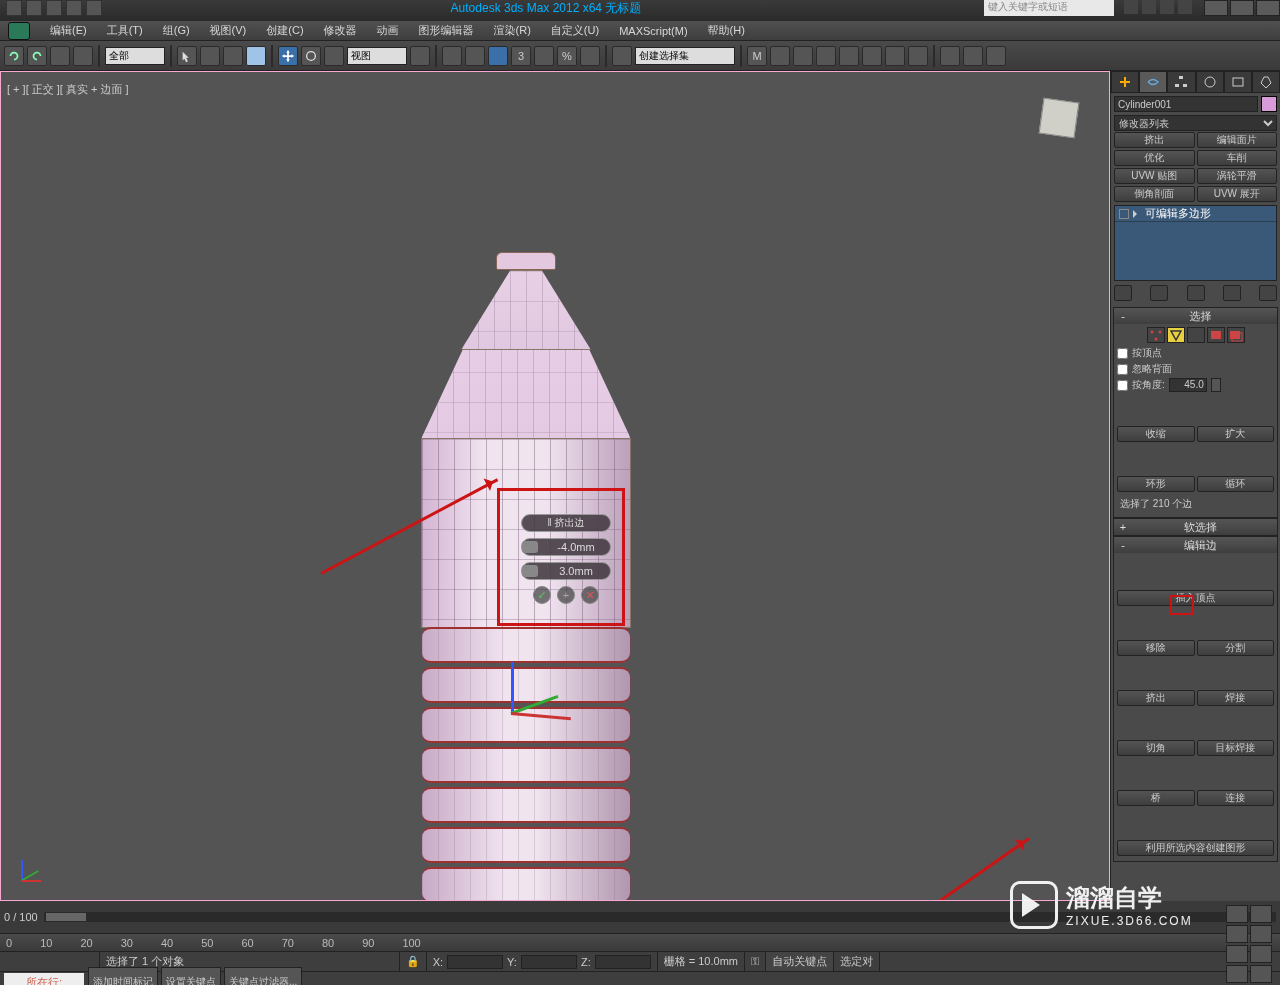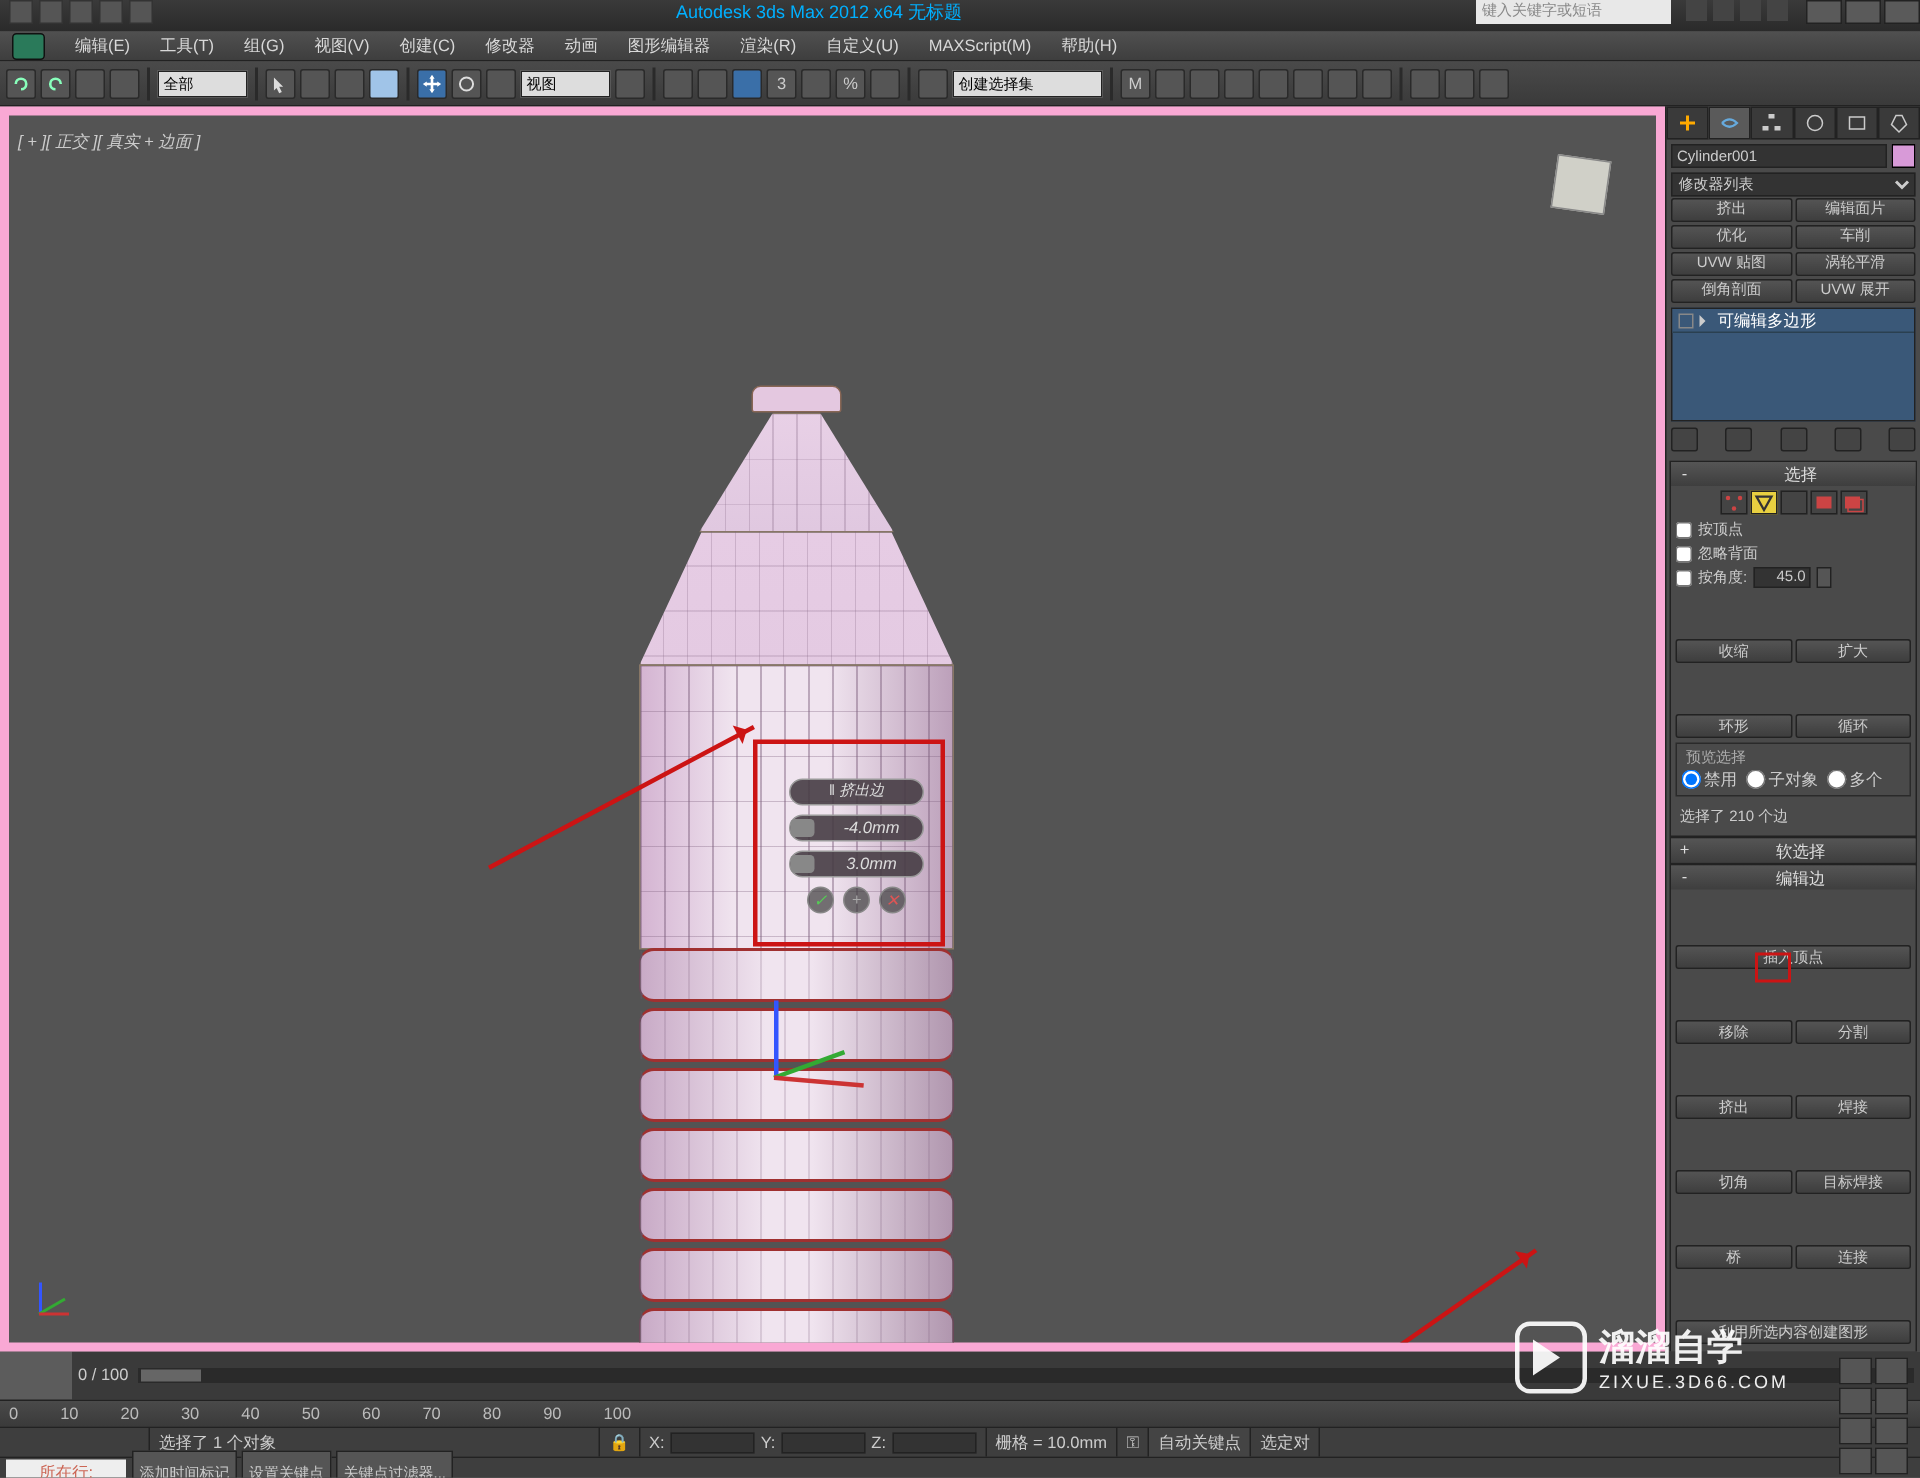--- a/index.html
+++ b/index.html
@@ -32,7 +32,7 @@
 
 
 .work { display:flex; height:830px; }
-.viewport { flex:1; background:#545454; position:relative; border:6px solid #f9a8d4; overflow:hidden;font-style:italic; }
+.viewport { flex:1; background:#545454; position:relative; border:1px solid #f9a8d4; overflow:hidden; }
 .vplabel { position:absolute; top:10px; left:6px; color:#ccc; font-size:11px; }
 .vcube { position:absolute; top:20px; right:20px; width:60px; height:50px; }
 .vcube .cube { width:36px; height:36px; background:#d0d0c8; border:1px solid #888; transform:rotate(8deg); position:absolute; top:8px; left:12px; }

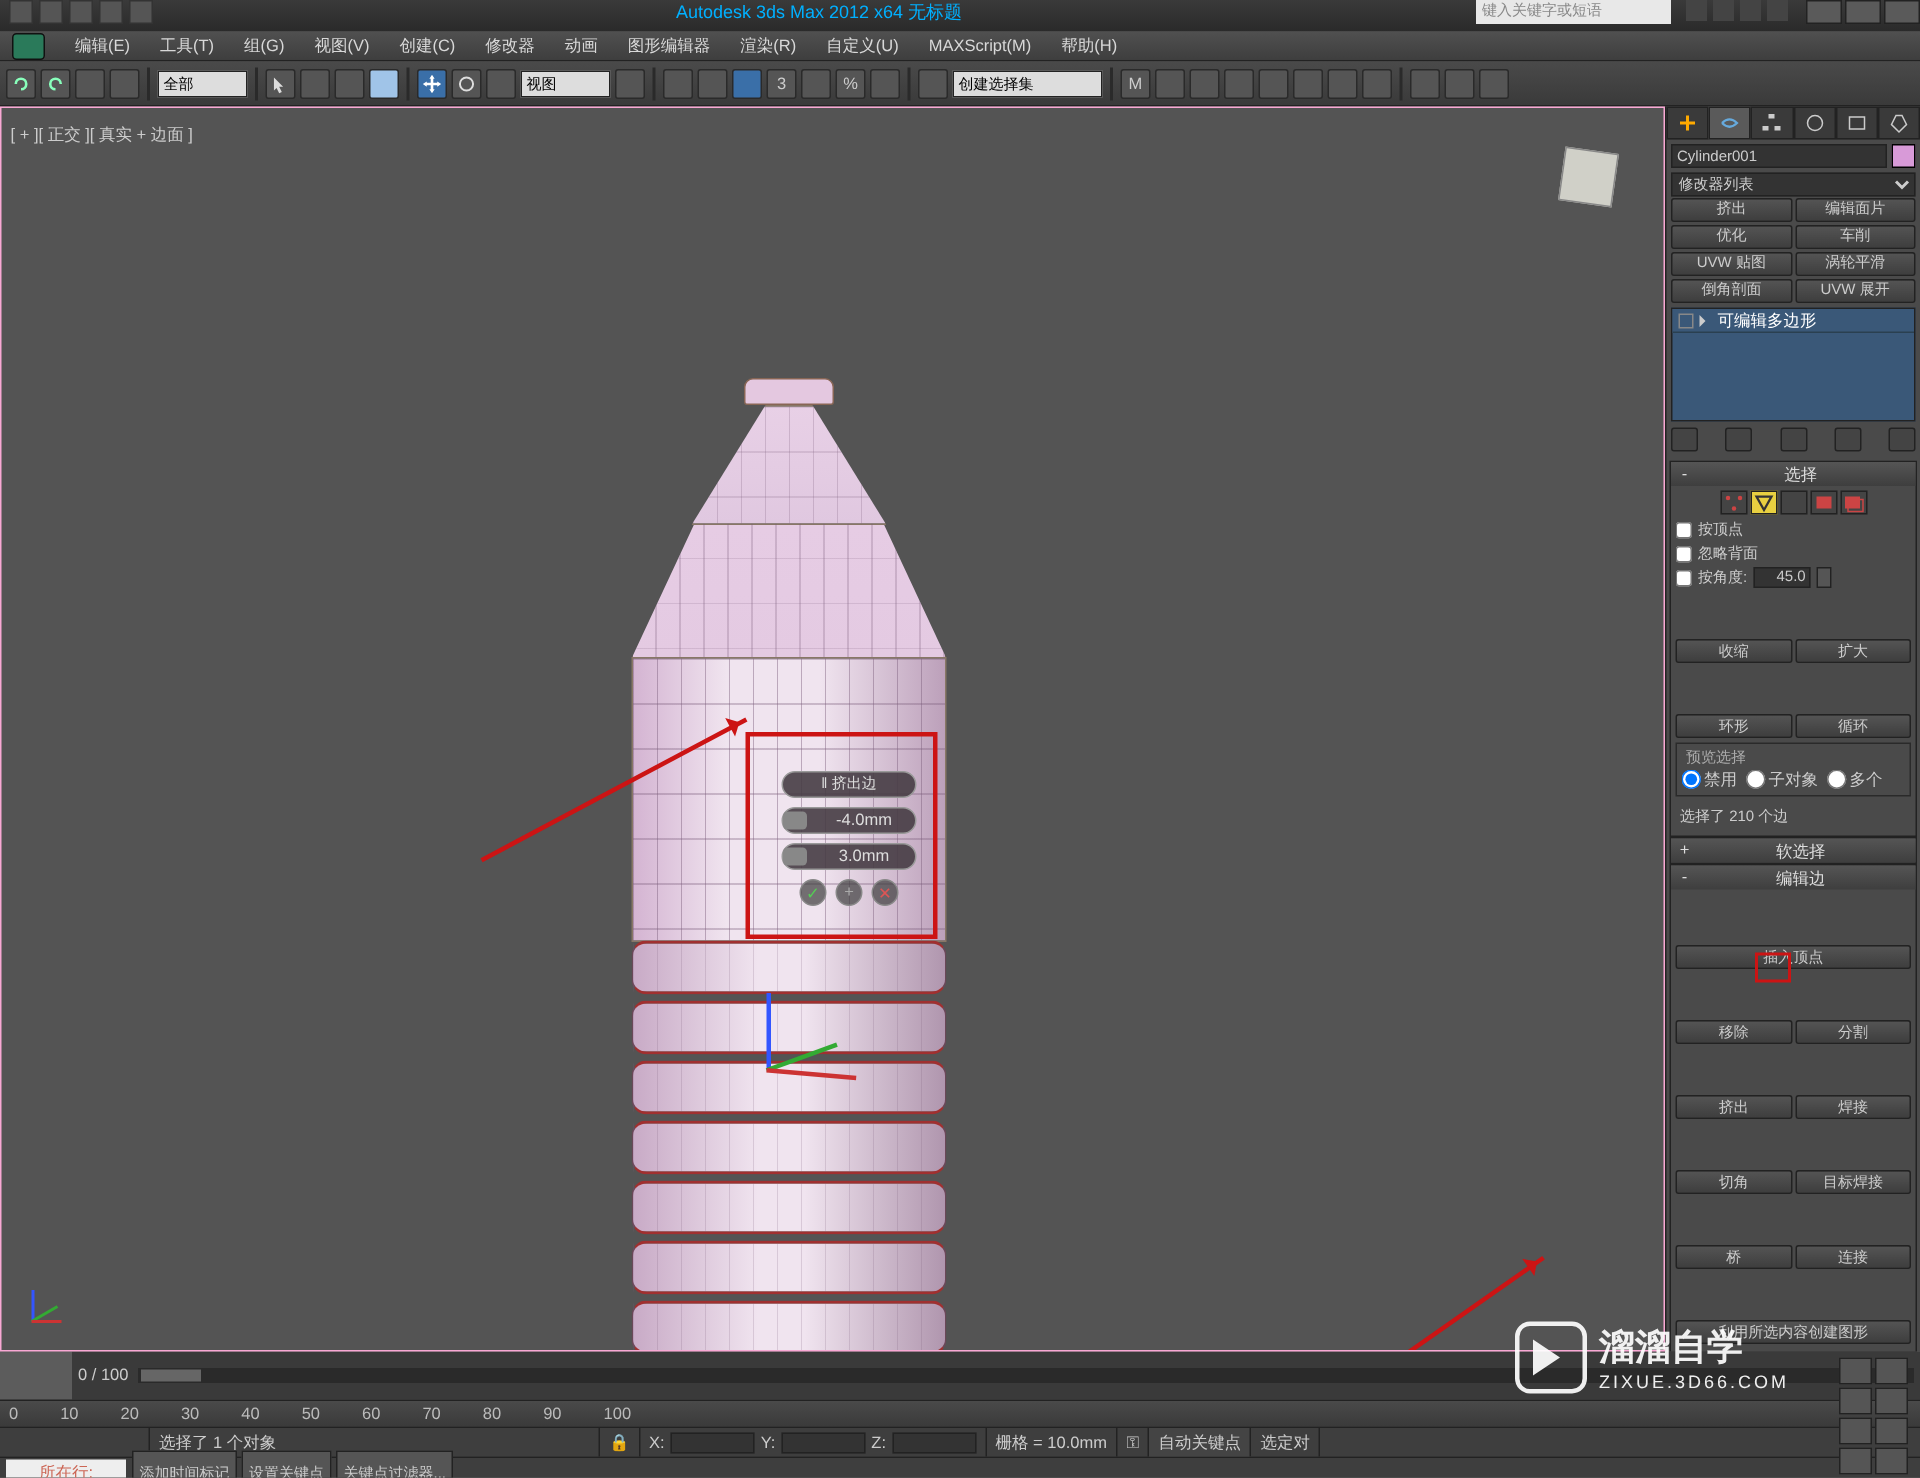--- a/index.html
+++ b/index.html
@@ -430,23 +430,6 @@
               <div class="hb">环形</div>
               <div class="hb">循环</div>
             </div>
-        <div class="grp">
-          <span class="grptitle">预览选择</span>
-          <div class="radio">
-            <label>
-                  <input type="radio" checked="" style="">
-                  <span>禁用</span>
-                </label>
-            <label>
-                  <input type="radio" style="">
-                  <span>子对象</span>
-                </label>
-            <label>
-                  <input type="radio" style="">
-                  <span>多个</span>
-                </label>
-          </div>
-        </div>
         <div class="seltext">选择了 210 个边</div>
       </div>
     </div>

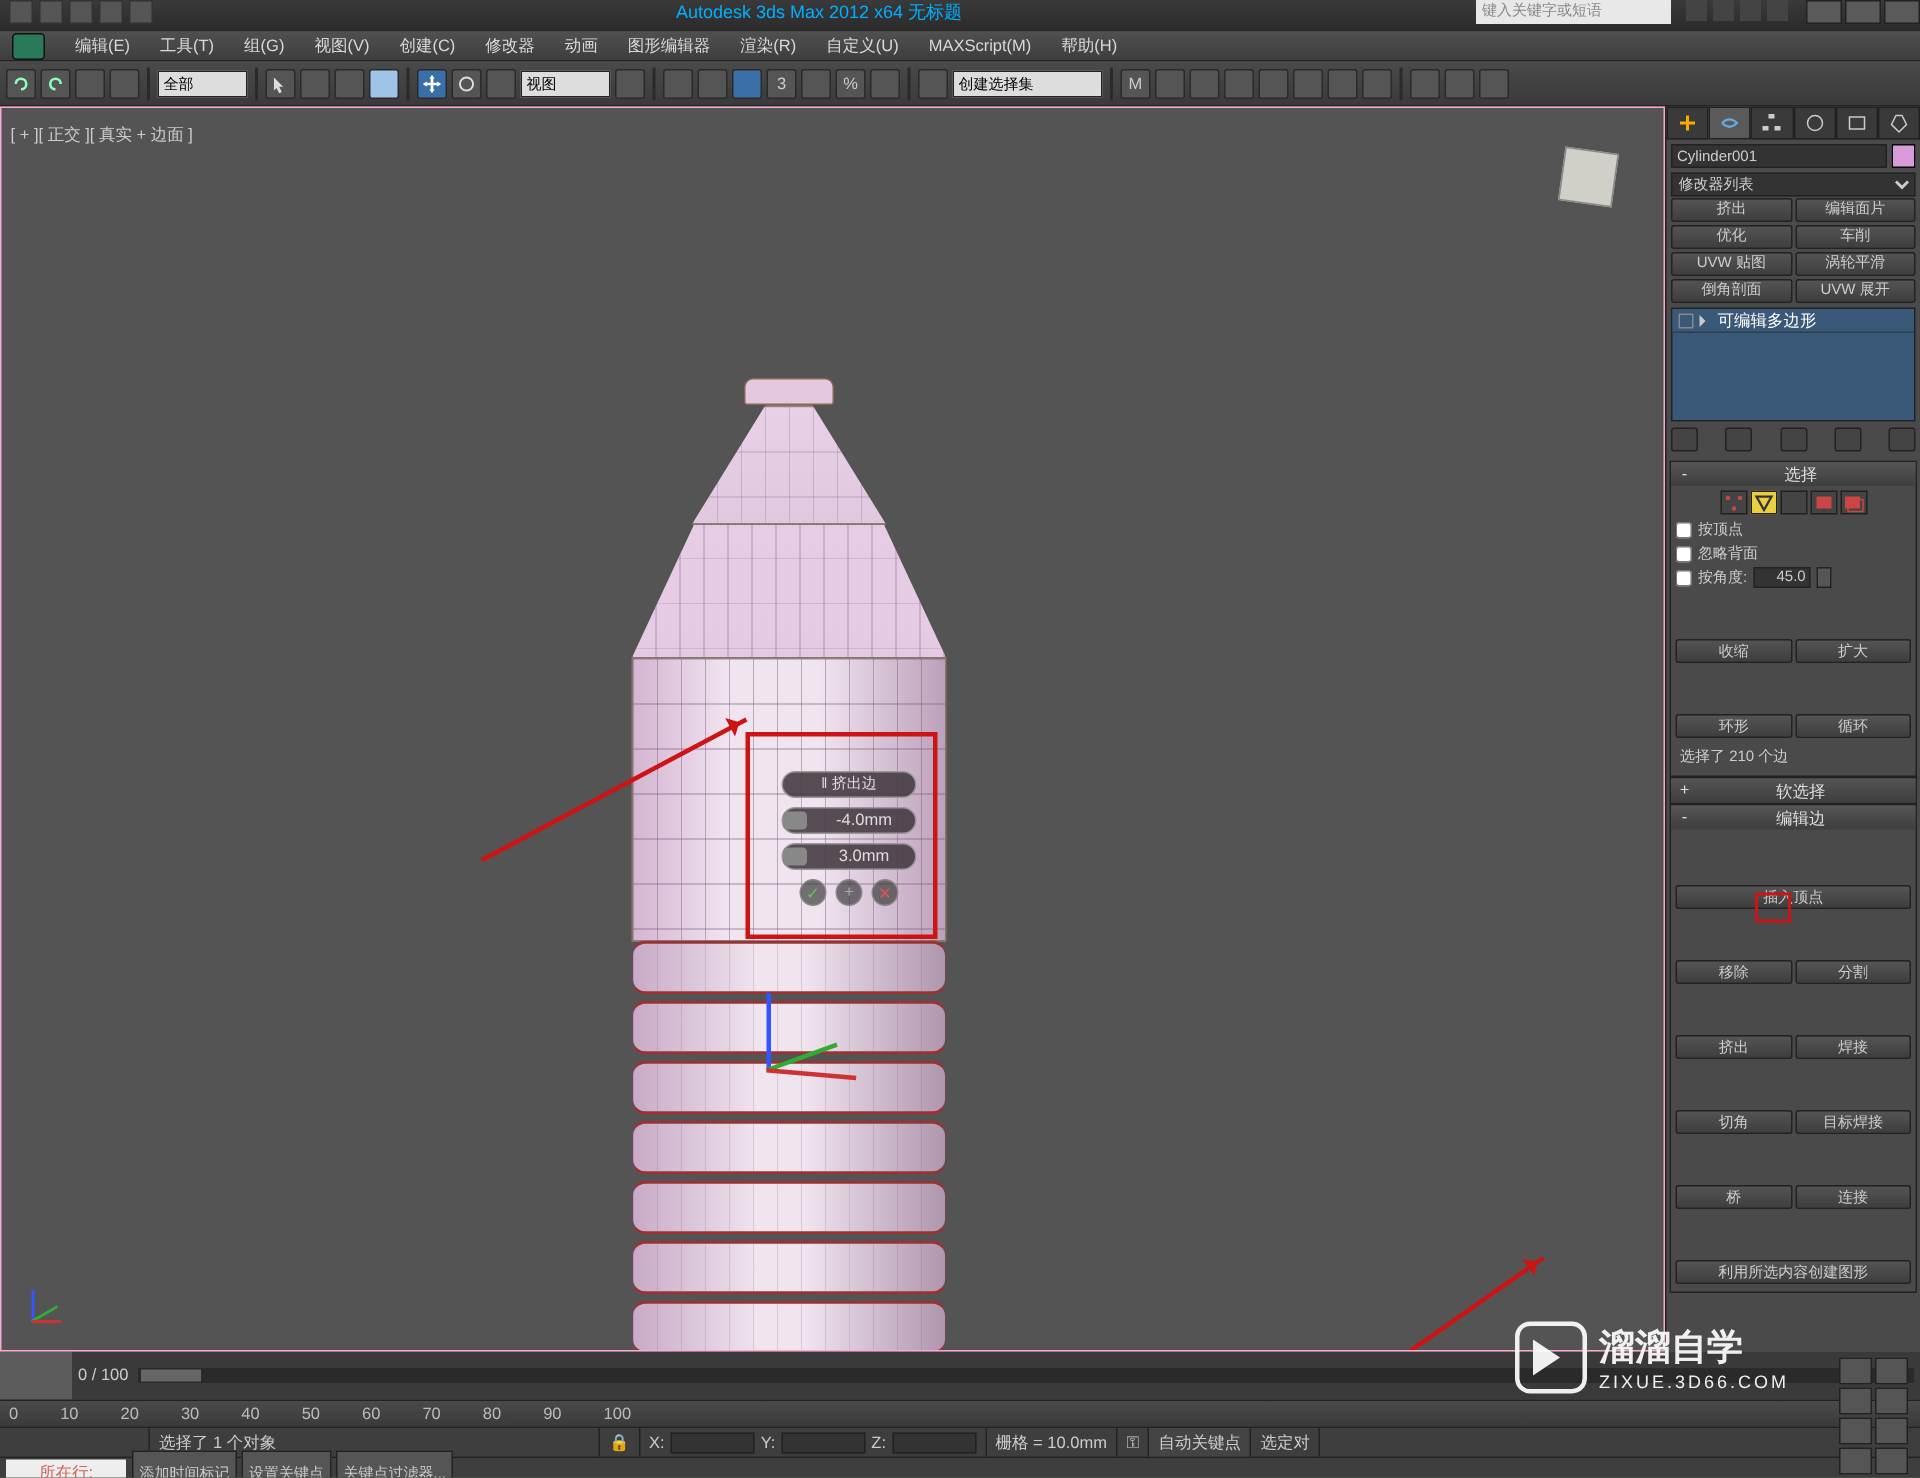--- a/index.html
+++ b/index.html
@@ -125,7 +125,7 @@
 .grptitle { font-size:10px; color:#aaa; margin-top:-9px; background:#4a4a4a; display:inline-block; padding:0 3px; }
 
 
-.hscroll { height:32px; background:#3a3a3a; display:flex; align-items:center; padding:0 4px; gap:6px; font-size:10px; color:#ccc;margin-left:48px; }
+.hscroll { height:32px; background:#3a3a3a; display:flex; align-items:center; padding:0 4px; gap:6px; font-size:10px; color:#ccc; }
 .hscroll .track { flex:1; height:10px; background:#2a2a2a; position:relative; }
 .hscroll .thumb { position:absolute; left:2px; top:1px; width:40px; height:8px; background:#666; }
 .timeline { height:18px; background:linear-gradient(#4a4a4a,#3a3a3a); display:flex; align-items:center; padding:0 6px; font-size:9px; color:#bbb; gap:28px; border-top:1px solid #222; }

